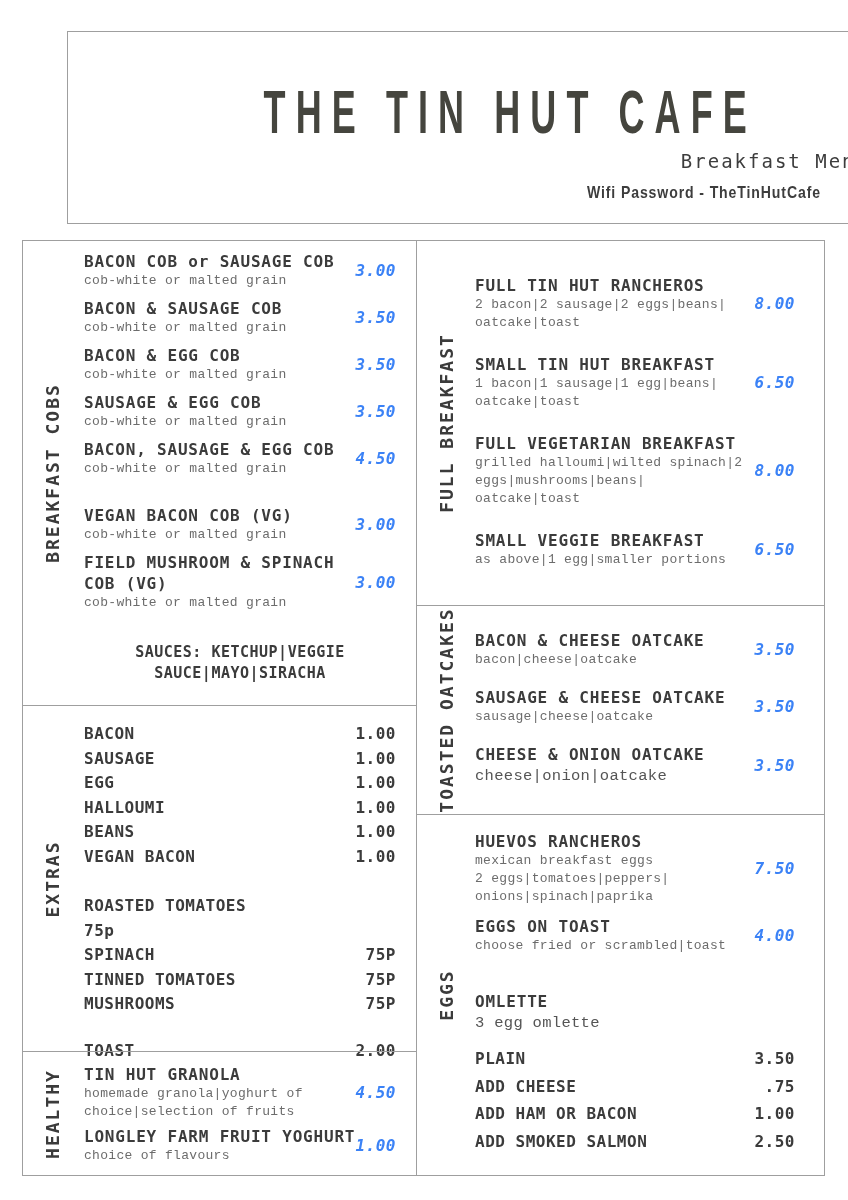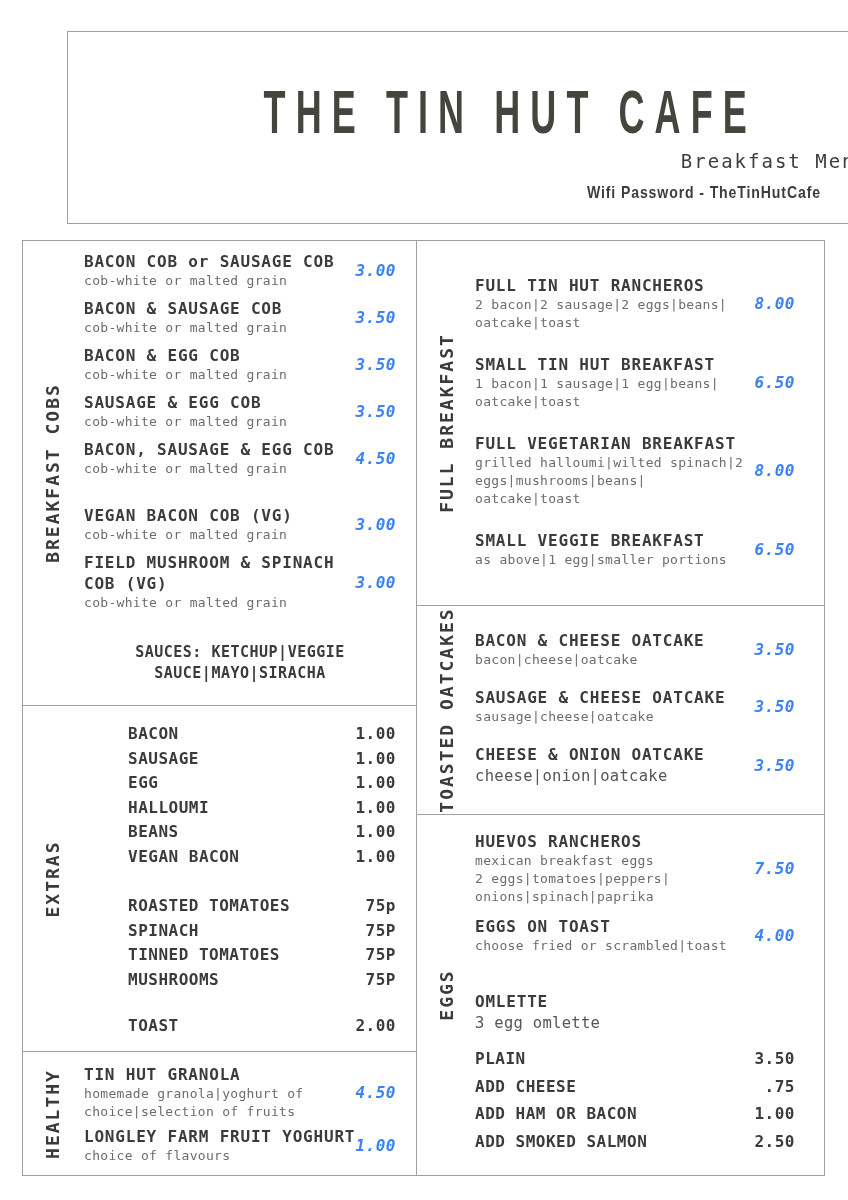--- a/index.html
+++ b/index.html
@@ -46,7 +46,7 @@
   .item { display:grid; grid-template-columns:1fr 74px; align-items:center; margin-bottom:8px; }
   .ic { min-width:0; }
   .nm { font-weight:bold; font-size:16px; line-height:21px; letter-spacing:0.8px; white-space:nowrap; color:#3b3b3b; }
-  .ds { font-size:13px; line-height:18px; letter-spacing:0.3px; white-space:nowrap; color:#6c6c6c; }
+  .ds { font-size:13px; line-height:18px; letter-spacing:0.3px; white-space:nowrap; color:#6c6c6c;font-family:Liberation Mono, monospace; }
   .ds-lg { font-size:15.5px; line-height:22px; color:#555555; }
   .pr { font-weight:bold; font-size:16px; letter-spacing:0.5px; text-align:right; white-space:nowrap; color:#3b82f6;font-style:italic; }
 

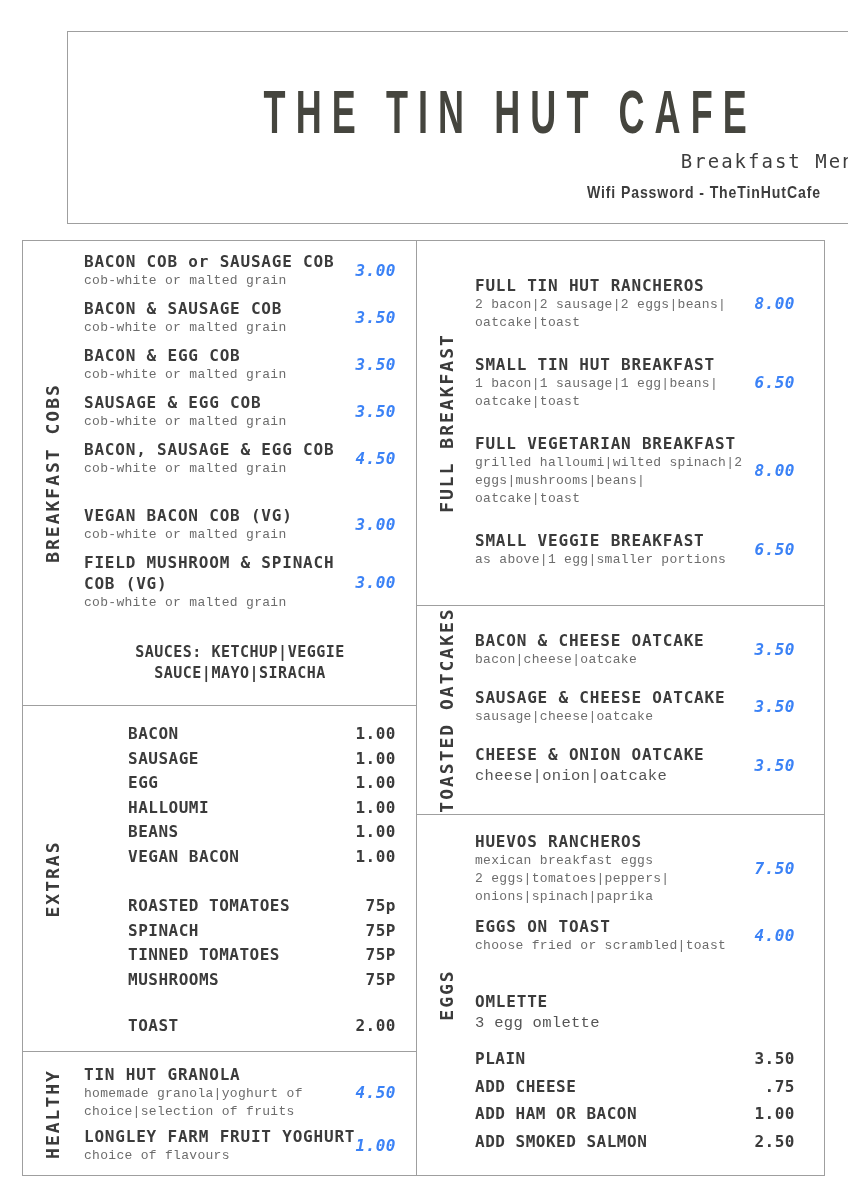--- a/index.html
+++ b/index.html
@@ -58,7 +58,7 @@
   .row { display:flex; justify-content:space-between; align-items:baseline; line-height:24.5px; }
   .row .rnm { font-weight:bold; font-size:16px; letter-spacing:0.5px; white-space:nowrap; }
   .row .rpr { font-weight:bold; font-size:16px; letter-spacing:0.5px; white-space:nowrap; }
-  .rows-extras { padding-top:16px;margin-left:44px; }
+  .rows-extras { padding-top:16px; }
   .rows-gap1 { margin-top:25px; }
   .rows-gap2 { margin-top:22px; }
 

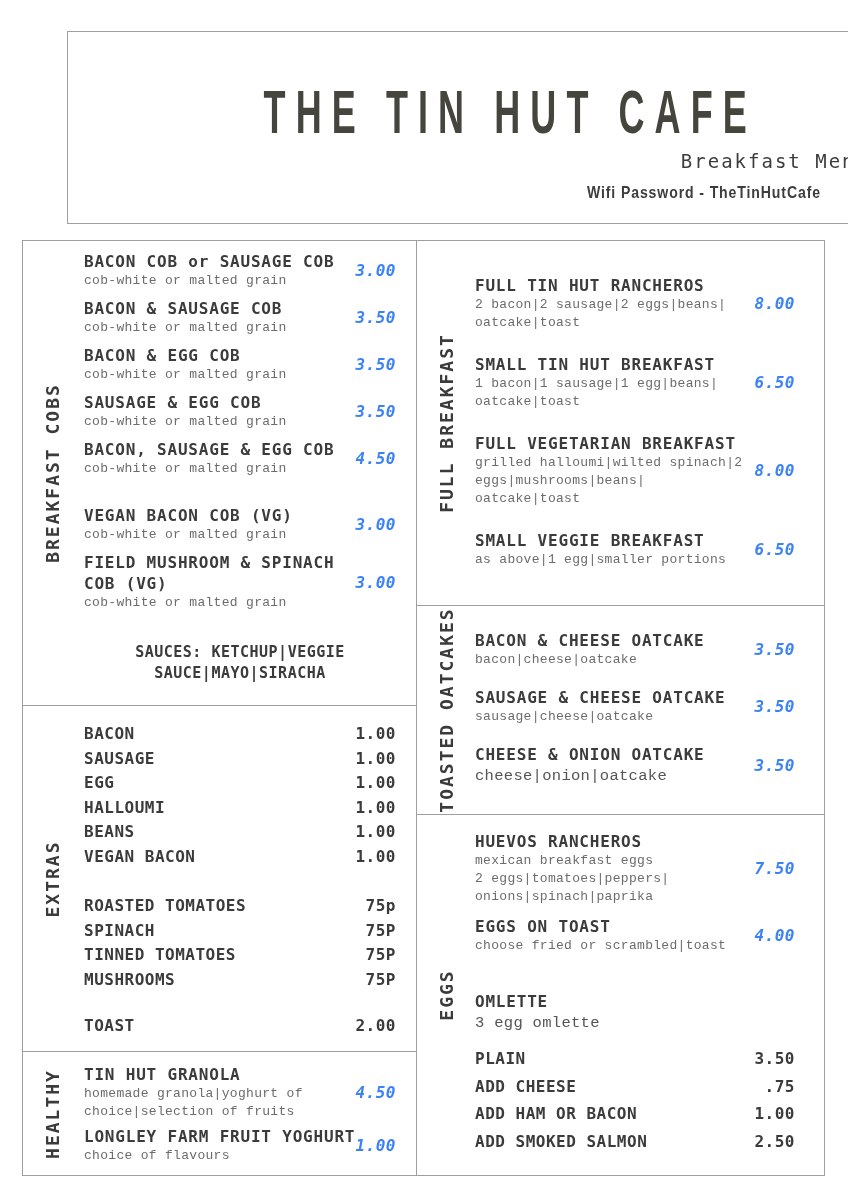--- a/index.html
+++ b/index.html
@@ -59,7 +59,7 @@
   .row .rnm { font-weight:bold; font-size:16px; letter-spacing:0.5px; white-space:nowrap; }
   .row .rpr { font-weight:bold; font-size:16px; letter-spacing:0.5px; white-space:nowrap; }
   .rows-extras { padding-top:16px; }
-  .rows-gap1 { margin-top:25px; }
+  .rows-gap1 { margin-top:25px;flex-direction:column; }
   .rows-gap2 { margin-top:22px; }
 
   

